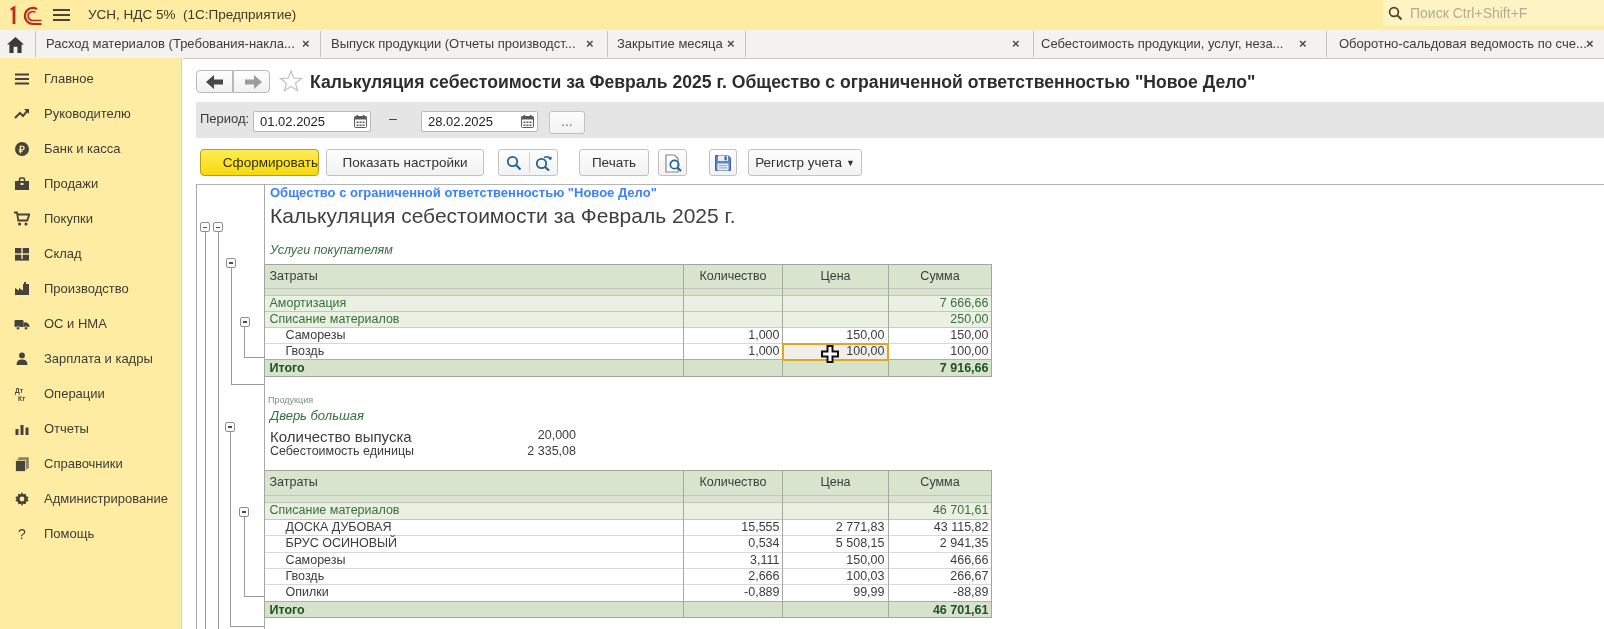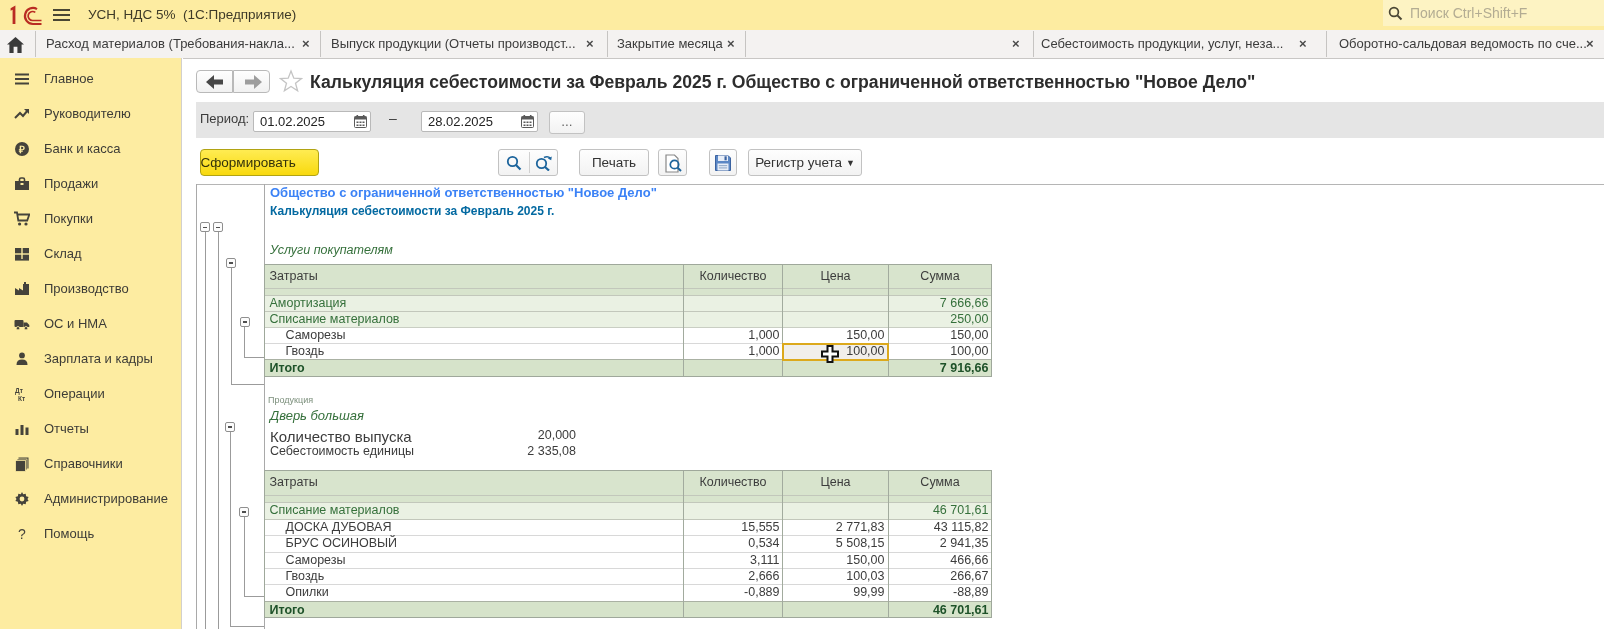--- a/index.html
+++ b/index.html
@@ -248,7 +248,7 @@
       </svg>
     <div class="btn" style="left:353px;top:9px;width:36px;height:23px;line-height:19px;color:#666">...</div>
   </div>
-  <div class="abs" style="left:16.5px;top:90px;width:119.5px;height:27px;background:linear-gradient(180deg,#ffec52,#f8d90e);border:1px solid #b1a313;border-radius:4px;font-size:13.5px;color:#33320a;text-align:left;line-height:25px">Сформировать</div>
+  <div class="abs" style="left:16.5px;top:90px;width:119.5px;height:27px;background:linear-gradient(180deg,#ffec52,#f8d90e);border:1px solid #b1a313;border-radius:4px;font-size:13.5px;color:#33320a;text-align:right;line-height:25px">Сформировать</div>
   <div class="btn" style="left:315px;top:89.5px;width:60px;height:27px">
     <div style="position:absolute;left:30px;top:2px;bottom:2px;width:1px;background:#d0d0d0"></div>
     <svg style="position:absolute;left:7px;top:5px" width="16" height="16" viewBox="0 0 16 16">

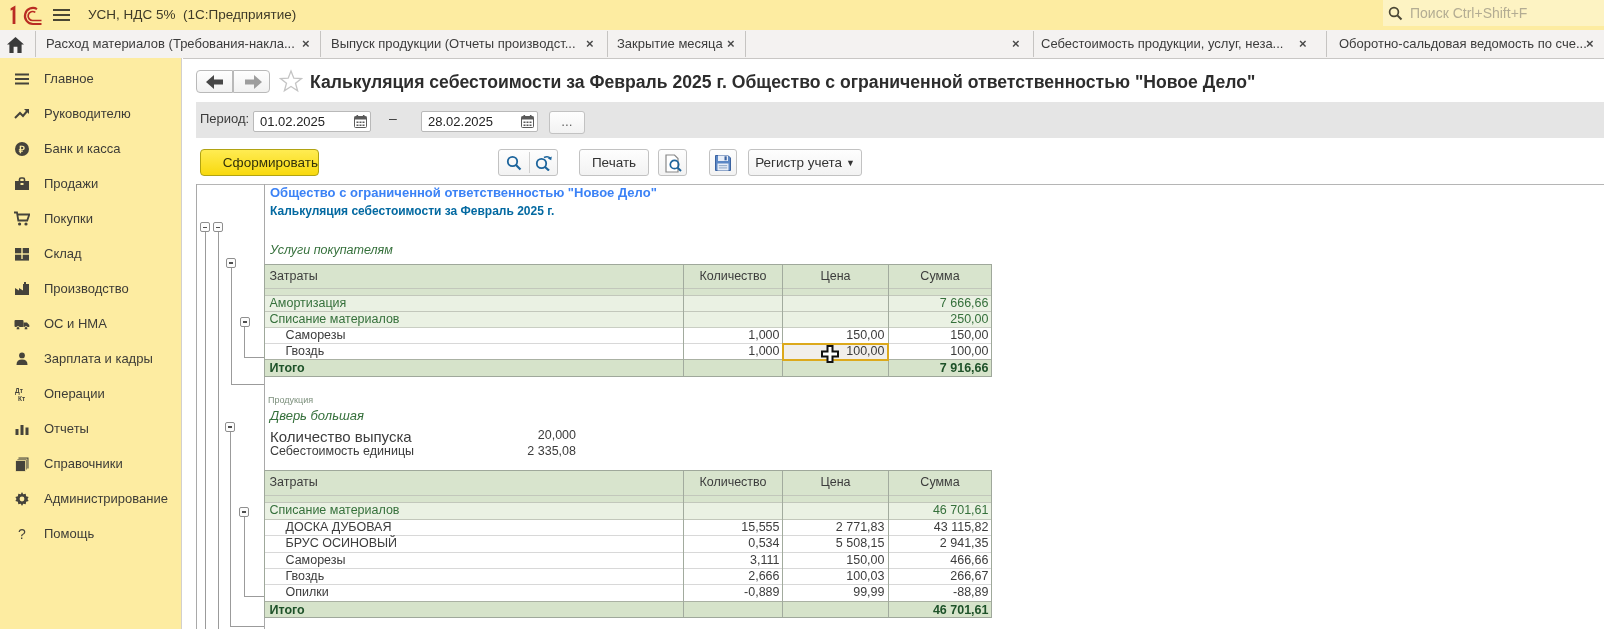--- a/index.html
+++ b/index.html
@@ -249,6 +249,7 @@
     <div class="btn" style="left:353px;top:9px;width:36px;height:23px;line-height:19px;color:#666">...</div>
   </div>
   <div class="abs" style="left:16.5px;top:90px;width:119.5px;height:27px;background:linear-gradient(180deg,#ffec52,#f8d90e);border:1px solid #b1a313;border-radius:4px;font-size:13.5px;color:#33320a;text-align:right;line-height:25px">Сформировать</div>
+  <div class="btn" style="left:143px;top:90px;width:158px;height:27px;line-height:25px">Показать настройки</div>
   <div class="btn" style="left:315px;top:89.5px;width:60px;height:27px">
     <div style="position:absolute;left:30px;top:2px;bottom:2px;width:1px;background:#d0d0d0"></div>
     <svg style="position:absolute;left:7px;top:5px" width="16" height="16" viewBox="0 0 16 16">

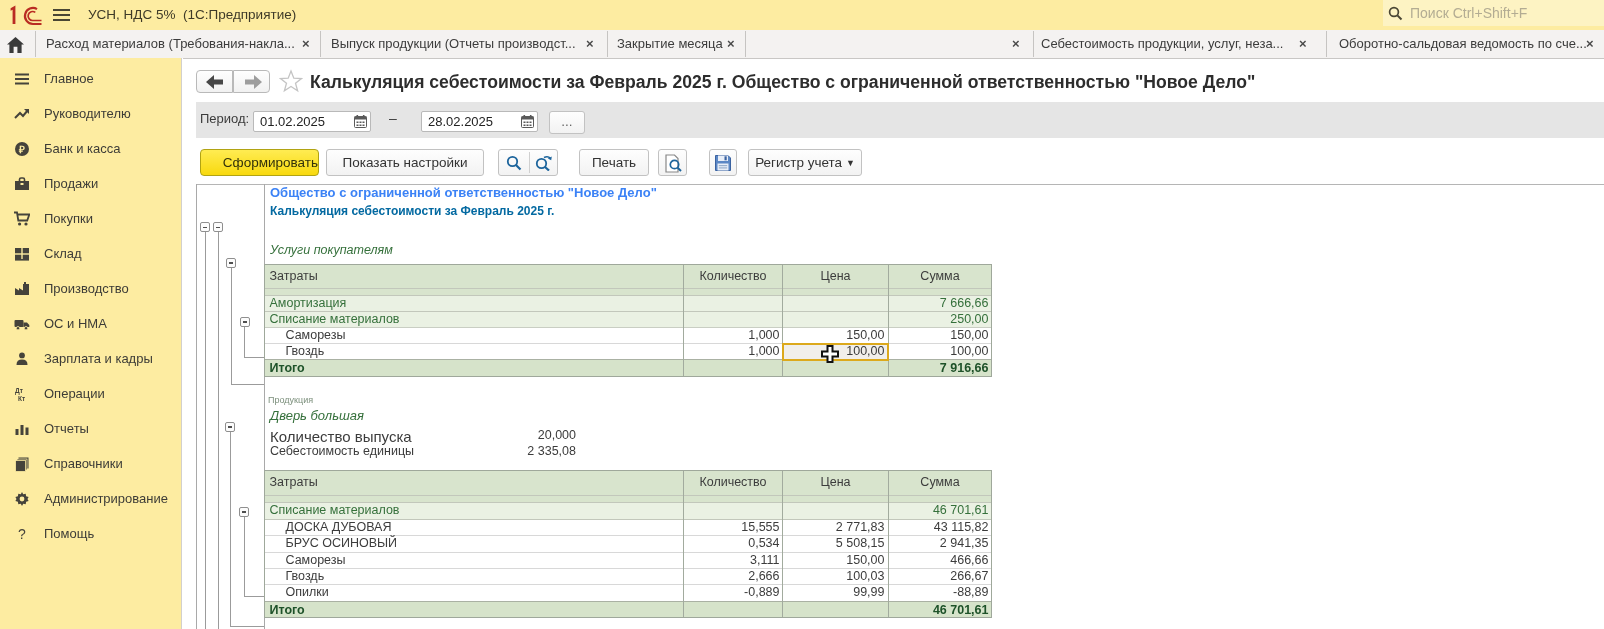--- a/index.html
+++ b/index.html
@@ -303,7 +303,7 @@
     <div class="gbox" style="left:29px;top:237.5px"></div>
     <div class="gbox" style="left:43px;top:322.5px"></div>
     <div class="abs" style="left:74px;top:1px;font-size:13px;font-weight:bold;color:#3b82f6;white-space:nowrap">Общество с ограниченной ответственностью "Новое Дело"</div>
-    <div class="abs" style="left:74px;top:19.5px;font-size:12px;font-weight:bold;color:#0369a1;white-space:nowrap">Калькуляция себестоимости за Февраль 2025 г.</div>
+    <div class="abs" style="left:74px;top:19.5px;font-size:21px;font-weight:normal;color:#404040;white-space:nowrap">Калькуляция себестоимости за Февраль 2025 г.</div>
     <div class="abs green" style="left:74px;top:59px;font-size:12.5px;font-style:italic">Услуги покупателям</div>
     <div class="abs" style="left:72px;top:211px;font-size:9px;color:#7b8f7b">Продукция</div>
     <div class="abs green" style="left:74px;top:224px;font-size:13px;font-style:italic">Дверь большая</div>

